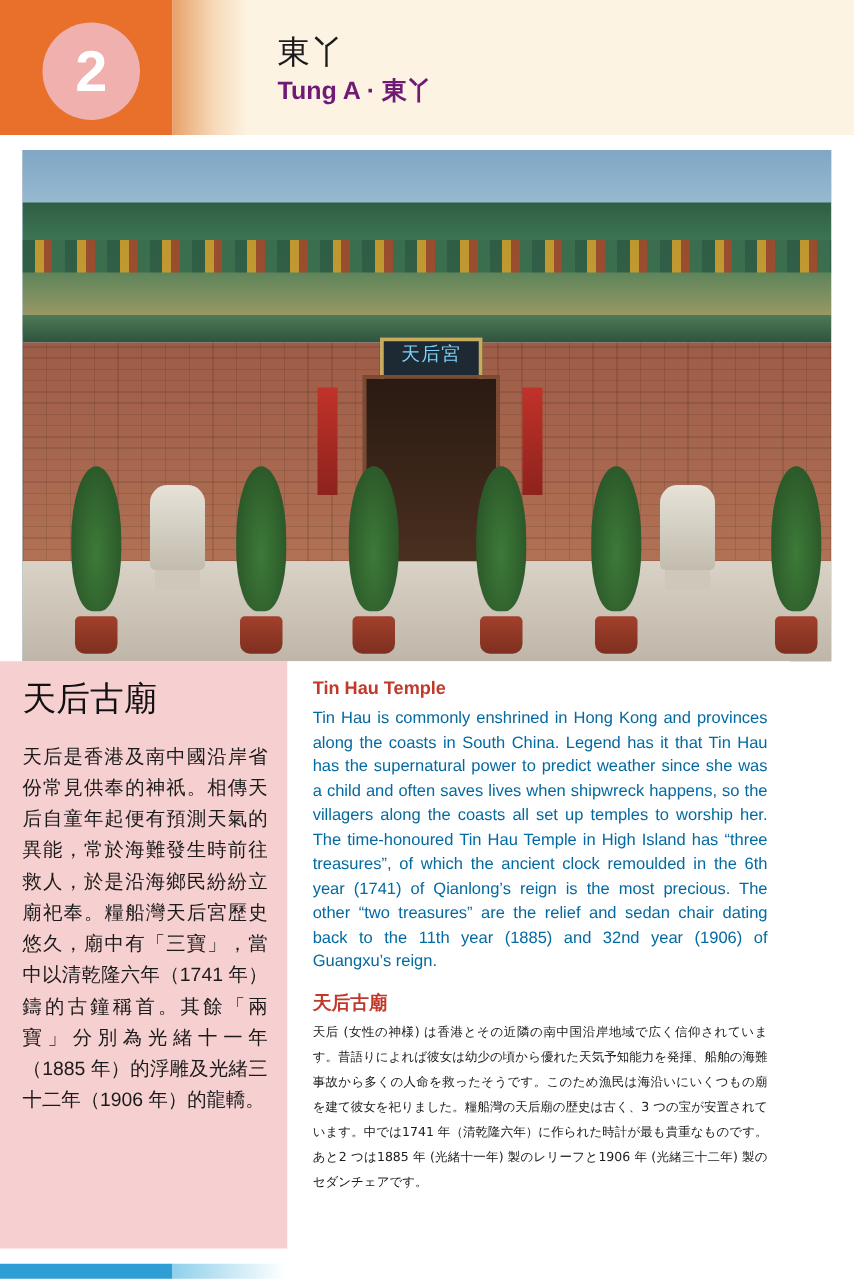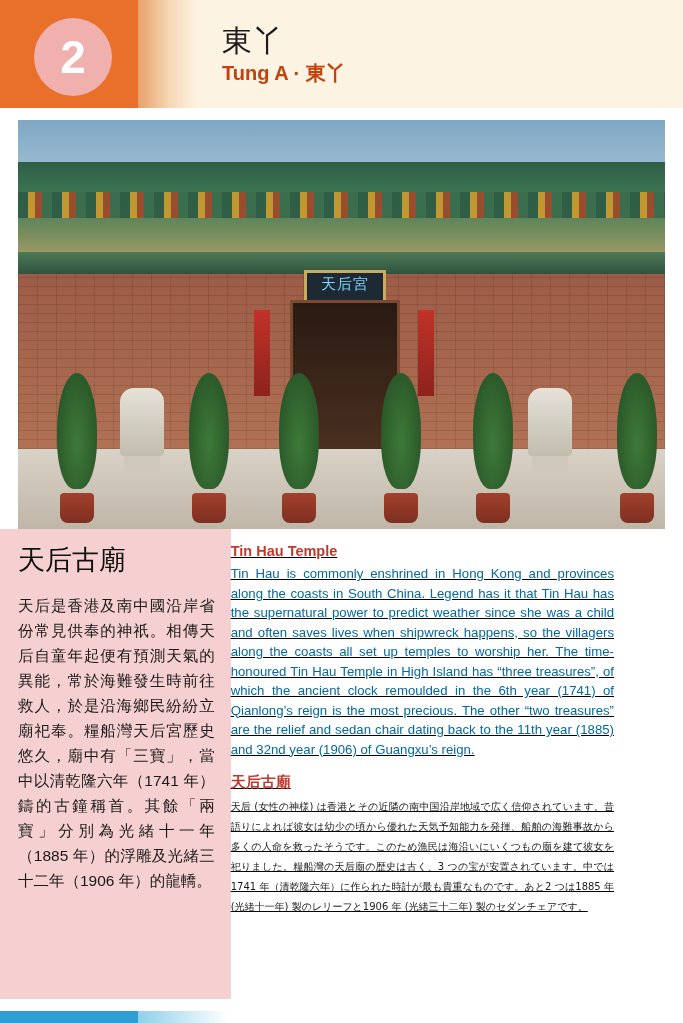--- a/index.html
+++ b/index.html
@@ -59,7 +59,7 @@
     top: 24px;
   }
   .title-zh {
-    font-size: 30px;
+    font-size: 26px;
     color: #1b1b1b;
     font-weight: normal;
     letter-spacing: 1px;

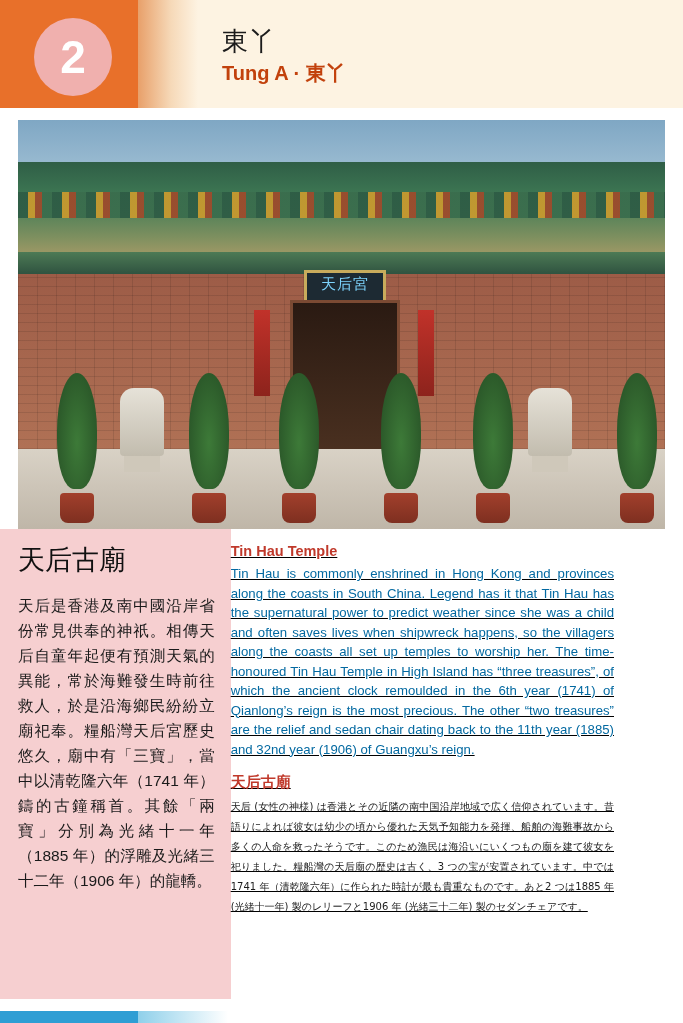--- a/index.html
+++ b/index.html
@@ -67,7 +67,7 @@
   }
   .title-en {
     font-size: 20px;
-    color: #c2410c;
+    color: #701a75;
     font-weight: bold;
     line-height: 26px;
     margin-top: 2px;

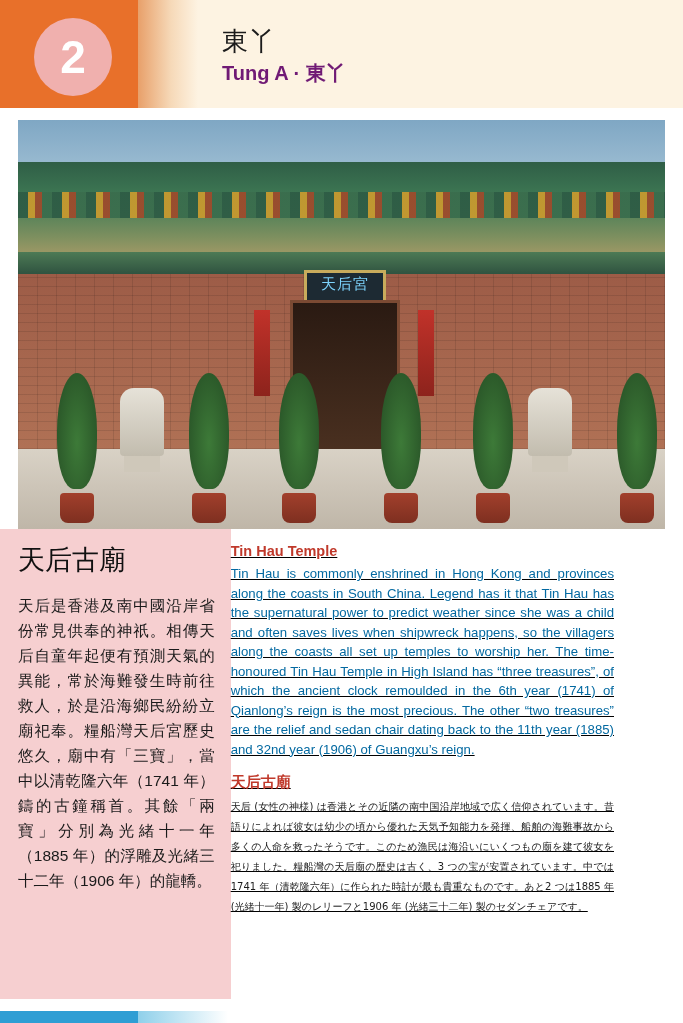--- a/index.html
+++ b/index.html
@@ -218,9 +218,8 @@
   .col-right {
     width: 435px;
     background: #ffffff;
-    padding: 14px 18px 0 0;
+    padding: 14px 18px 0 20px;
     box-sizing: border-box;
-    text-decoration: underline;
   }
   .zh-heading {
     font-size: 27px;

